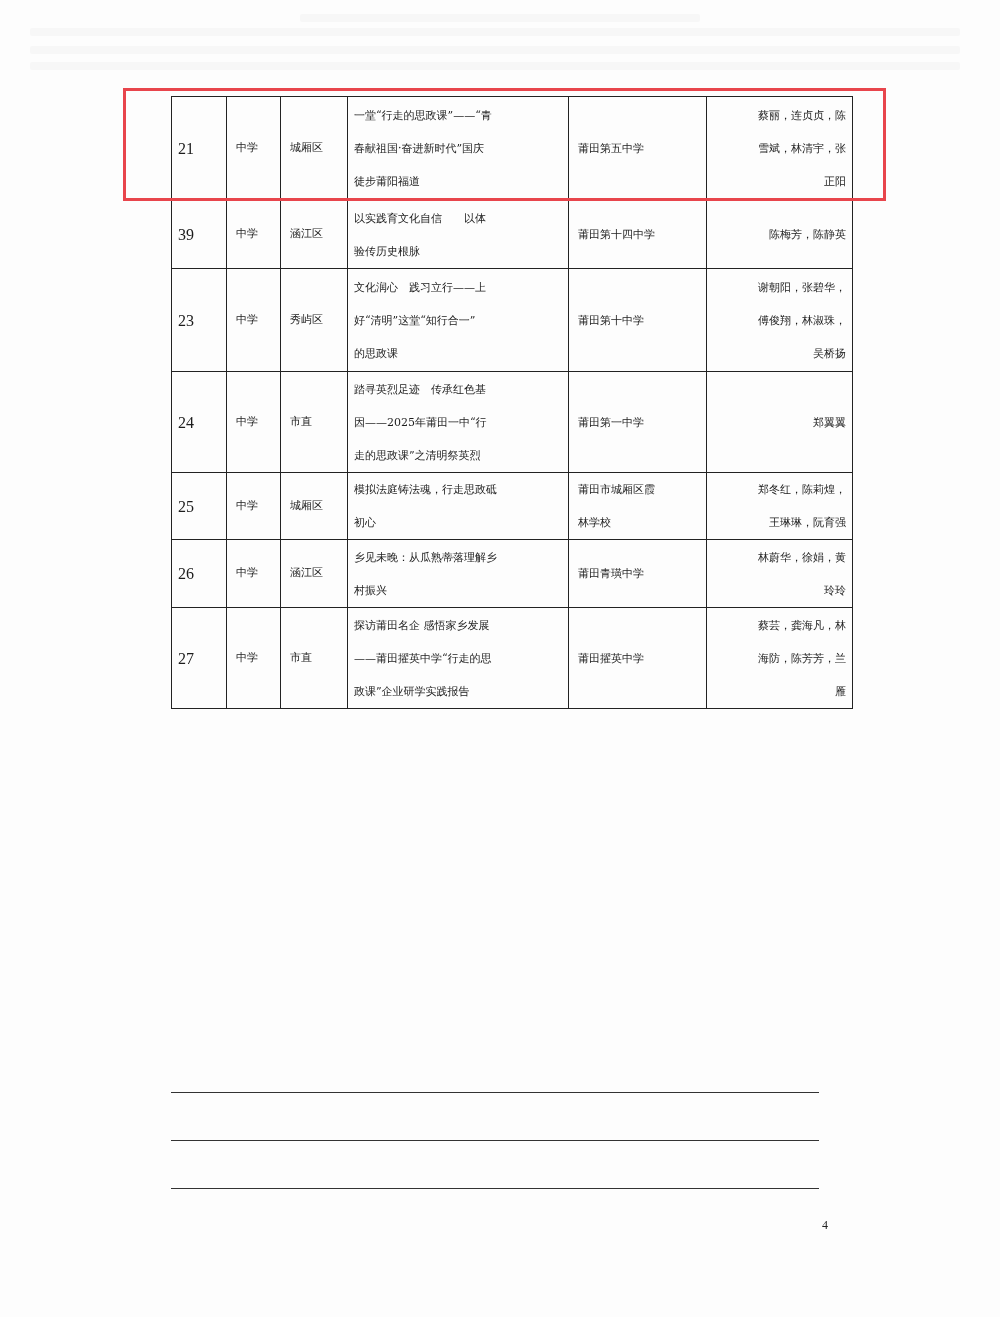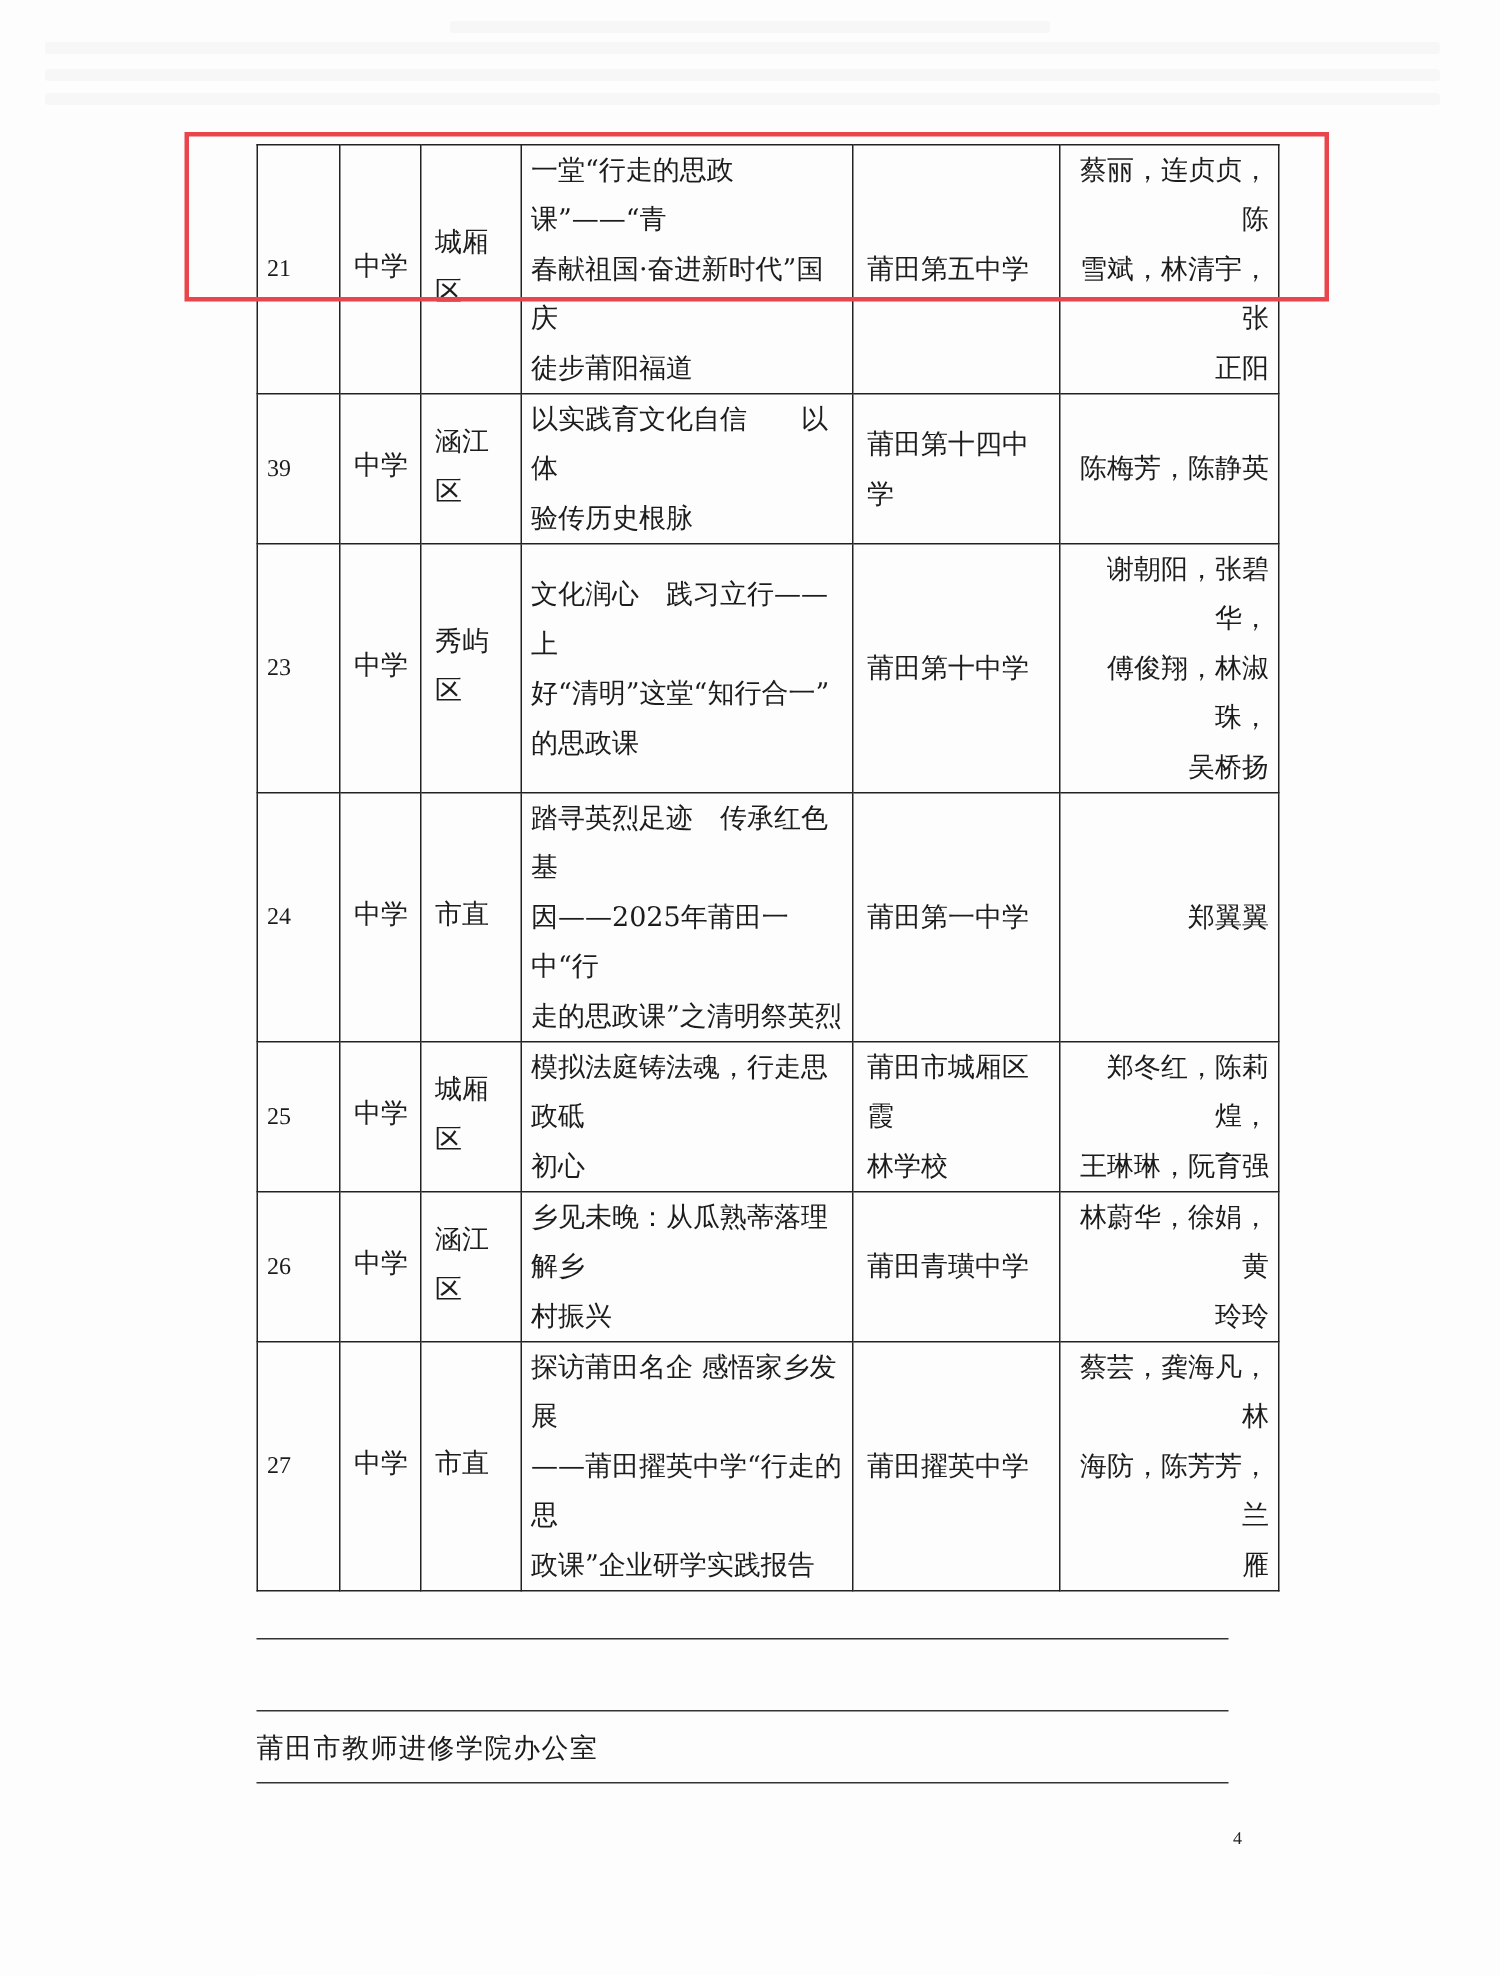--- a/index.html
+++ b/index.html
@@ -15,7 +15,7 @@
     table { border-collapse: collapse; width: 681px; table-layout: fixed; }
     td {
       border: 1.5px solid #222;
-      font-size: 18px;
+      font-size: 11px;
       line-height: 33px;
       padding: 0 6px;
       vertical-align: middle;

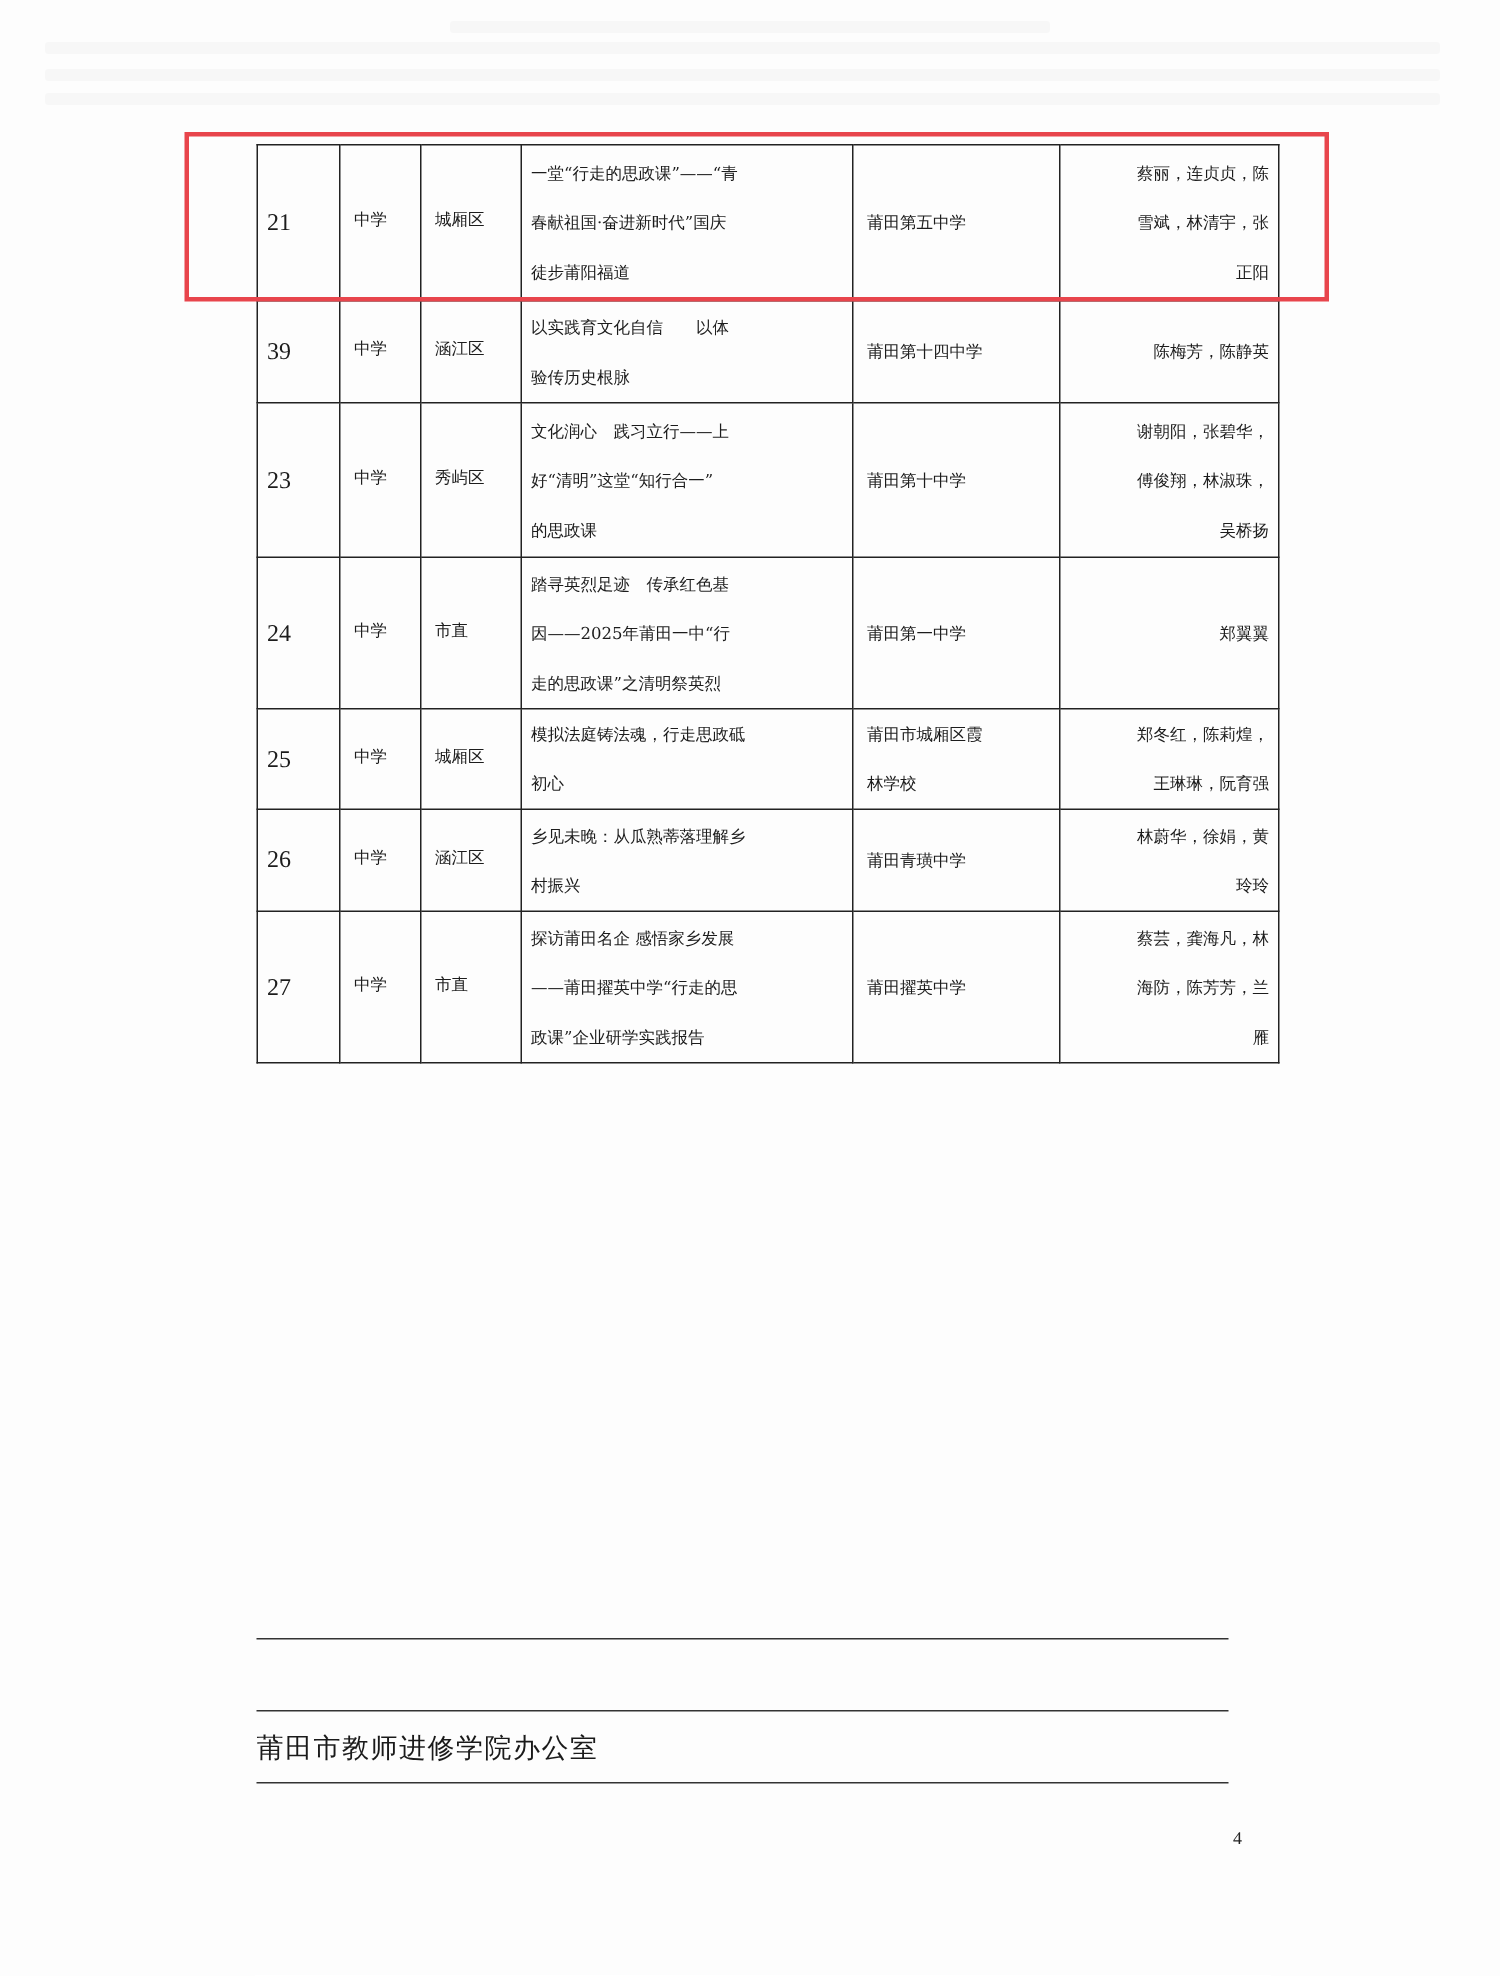--- a/index.html
+++ b/index.html
@@ -205,7 +205,6 @@
   <div class="rule" style="top:1092px;"></div>
   <div class="rule" style="top:1140px;"></div>
   <div class="footer issuer-line">
-    <span>莆田市教师进修学院办公室</span>
   </div>
   <div class="rule" style="top:1188px;"></div>
 

